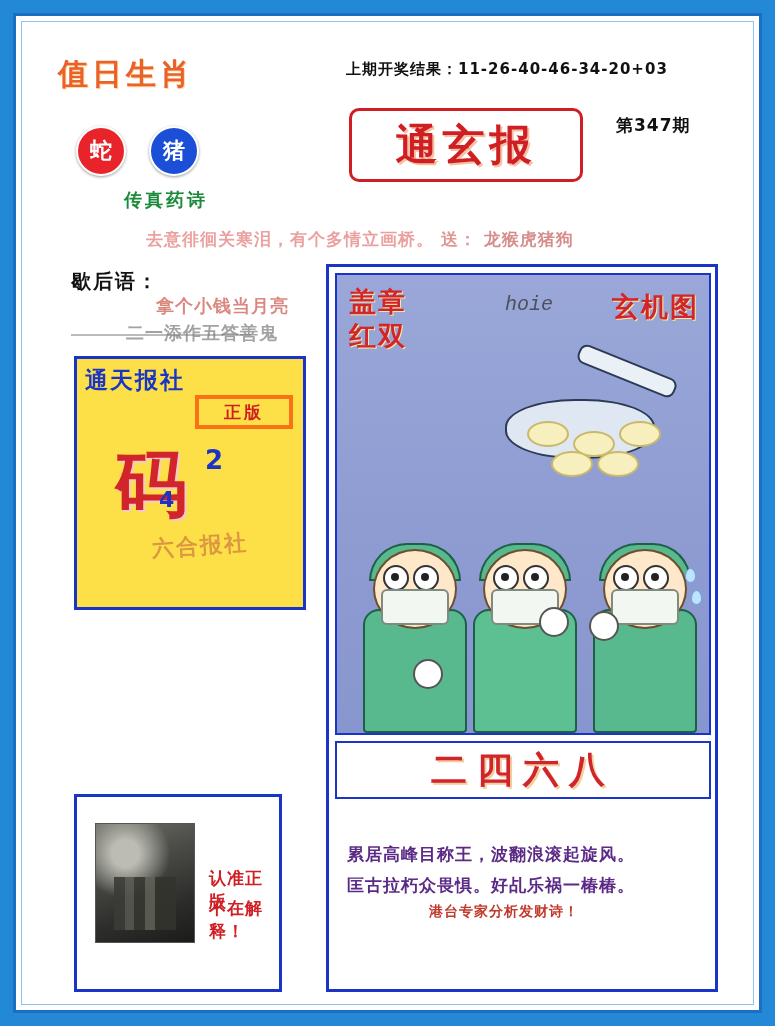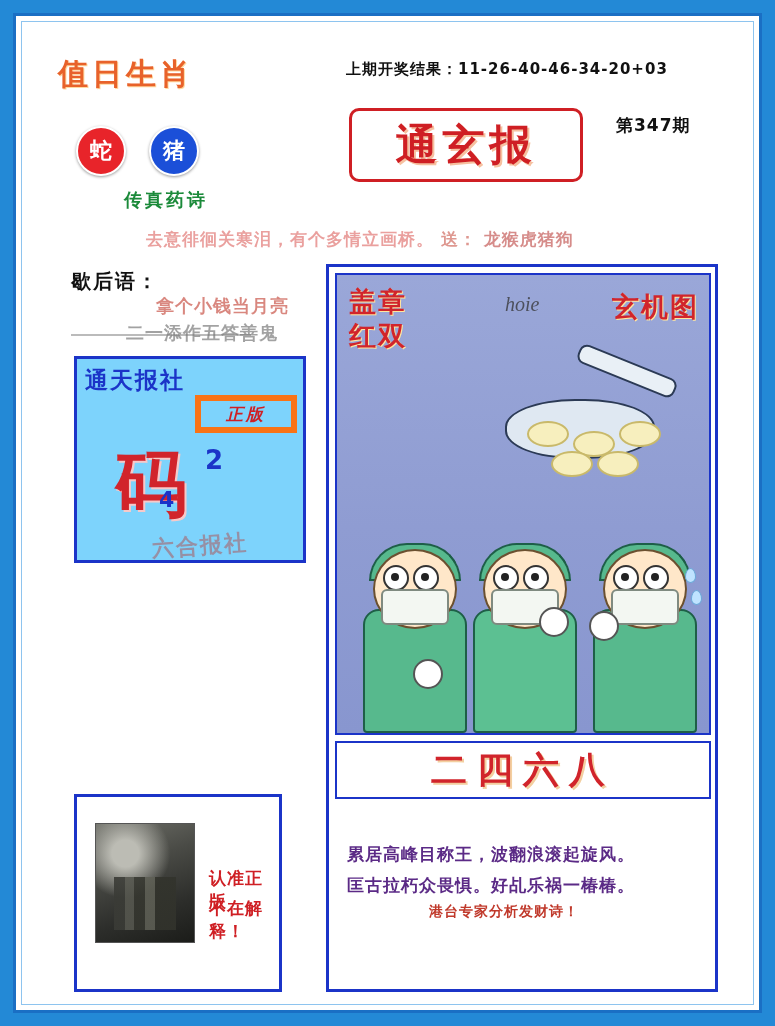--- a/index.html
+++ b/index.html
@@ -167,7 +167,7 @@
   .scribble{
     position:absolute;left:168px;top:18px;
     font-size:20px;color:#333;font-style:italic;opacity:.75;
-    font-family:Liberation Serif, serif;
+    font-family:Liberation Mono, monospace;
   }
 
   

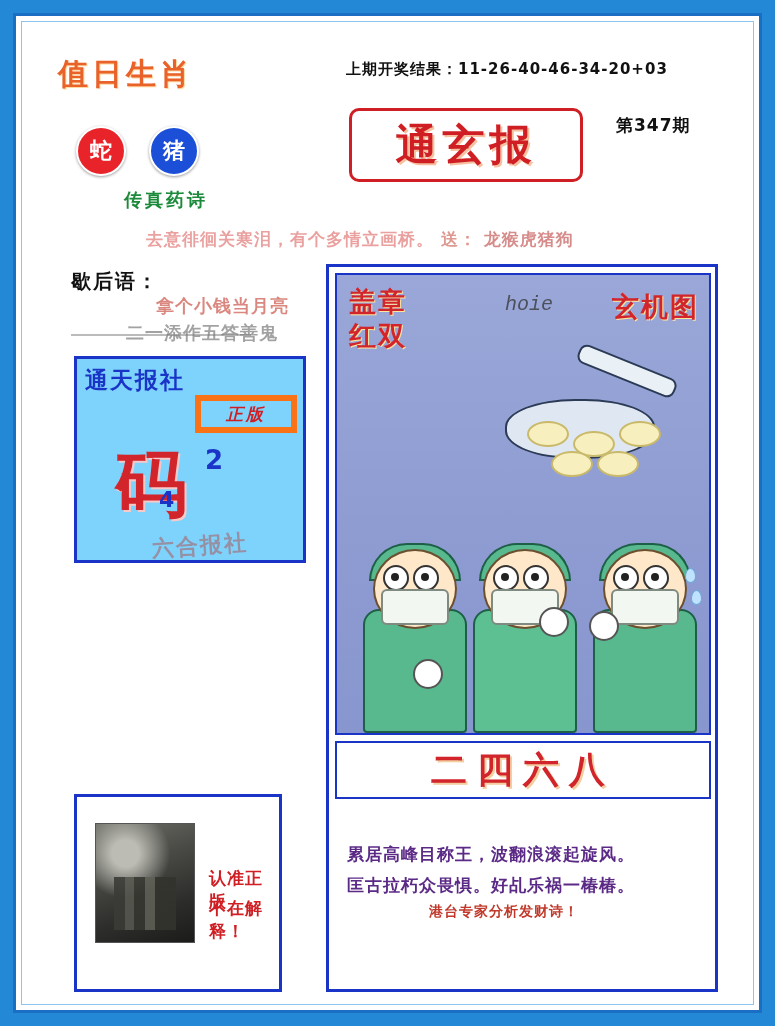--- a/index.html
+++ b/index.html
@@ -91,8 +91,8 @@
 
   
   .code-box{
-    position:absolute;left:58px;top:340px;width:232px;height:207px;
-    border:3px solid #1b34c8;background:#7dd3fc;box-sizing:border-box;
+    position:absolute;left:58px;top:340px;width:232px;height:254px;
+    border:3px solid #1b34c8;background:#fde047;box-sizing:border-box;
   }
   .code-box .tt{
     position:absolute;left:8px;top:6px;

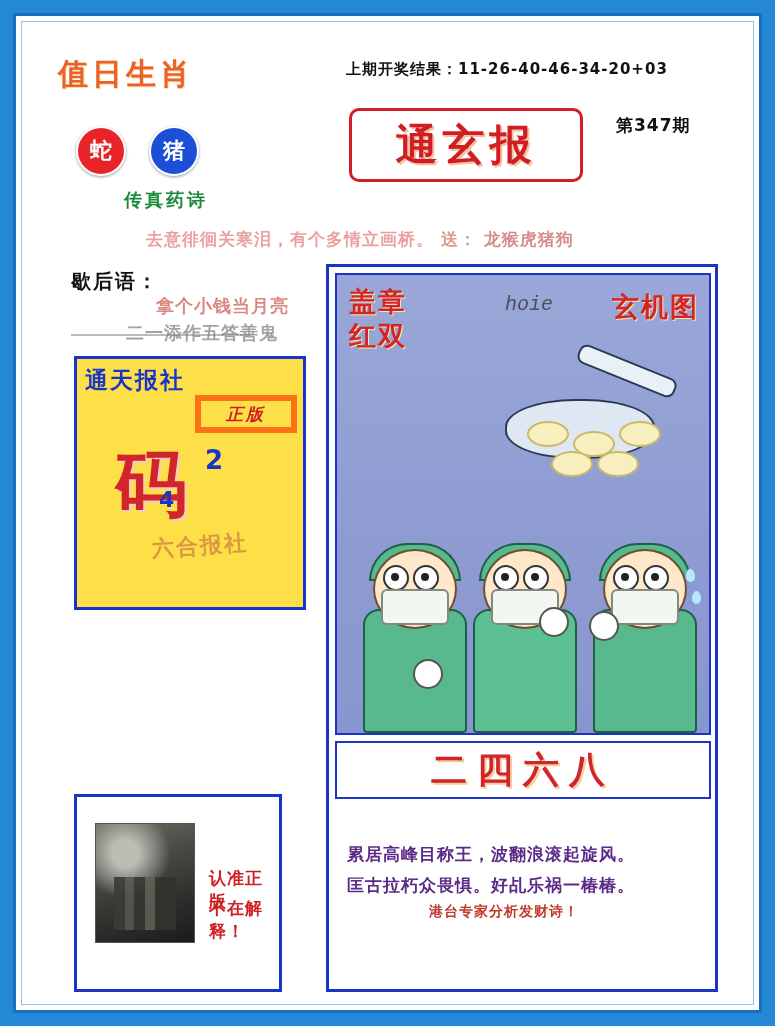--- a/index.html
+++ b/index.html
@@ -100,8 +100,8 @@
   }
   .code-box .zhengban{
     position:absolute;left:118px;top:36px;width:90px;height:26px;
-    border:6px solid #f97316;color:#cf1f24;font-size:17px;font-weight:bold;
-    display:flex;align-items:center;justify-content:center;letter-spacing:3px;font-style:italic;
+    border:4px solid #f97316;color:#cf1f24;font-size:17px;font-weight:bold;
+    display:flex;align-items:center;justify-content:center;letter-spacing:3px;
   }
   .code-box .big{
     position:absolute;left:38px;top:78px;

